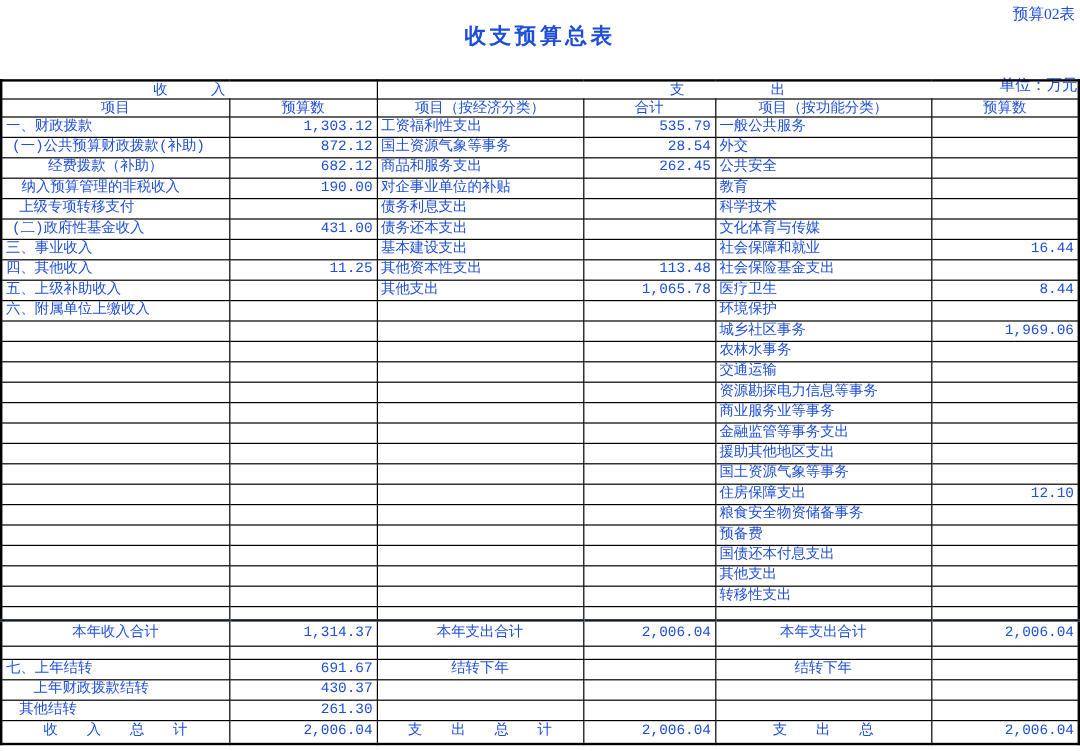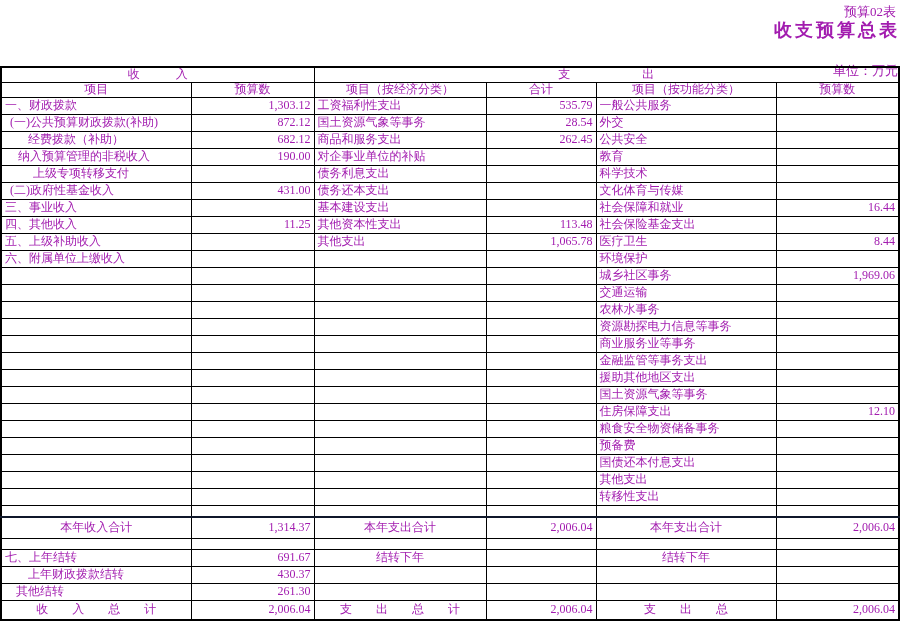--- a/index.html
+++ b/index.html
@@ -5,7 +5,7 @@
   html,body{margin:0;padding:0;background:#fff;}
   .page{
     position:relative;width:900px;height:626px;background:#ffffff;
-    font-family:"Liberation Serif","DejaVu Serif",serif;color:#a21caf;overflow:hidden;
+    font-family:"Liberation Serif","DejaVu Serif",serif;color:#1d4ed8;overflow:hidden;
   }
   .table-code{position:absolute;top:3px;right:4px;font-size:13px;}
   .title{position:absolute;top:18px;left:0;width:100%;text-align:right;

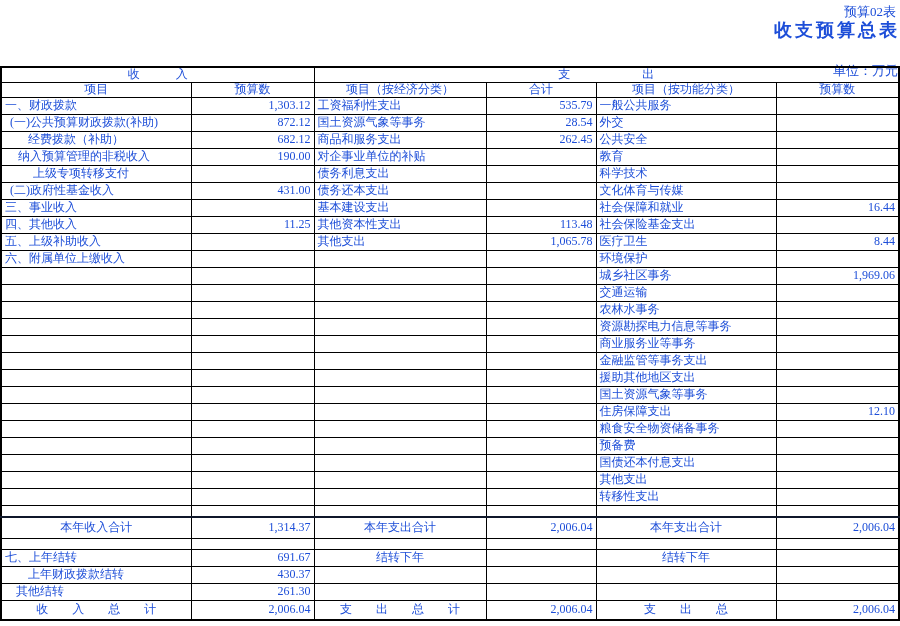--- a/index.html
+++ b/index.html
@@ -8,7 +8,7 @@
     font-family:"Liberation Serif","DejaVu Serif",serif;color:#1d4ed8;overflow:hidden;
   }
   .table-code{position:absolute;top:3px;right:4px;font-size:13px;}
-  .title{position:absolute;top:18px;left:0;width:100%;text-align:right;
+  .title{position:absolute;top:18px;left:0;width:100%;text-align:center;
     font-size:18px;font-weight:bold;letter-spacing:3px;margin:0;}
   .unit{position:absolute;top:62px;right:2px;font-size:13px;}
   table.budget{

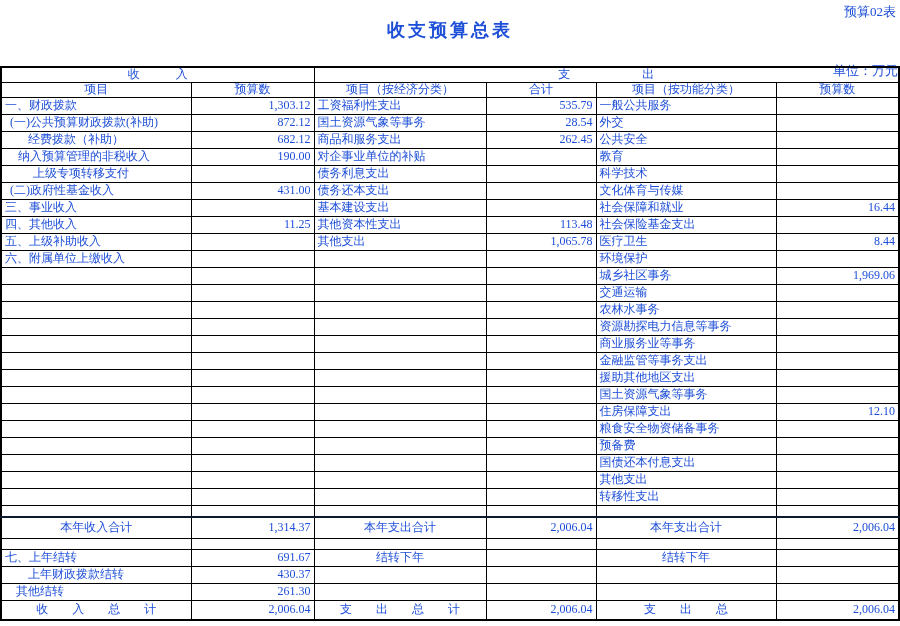--- a/index.html
+++ b/index.html
@@ -23,7 +23,7 @@
   }
   thead tr{height:15px;}
   thead th{text-align:center;}
-  tbody tr{height:17px;}
+  tbody tr{height:17px;font-family:Liberation Mono, monospace;}
   .a-l{text-align:left;}
   .a-r{text-align:right;}
   .a-c{text-align:center;}

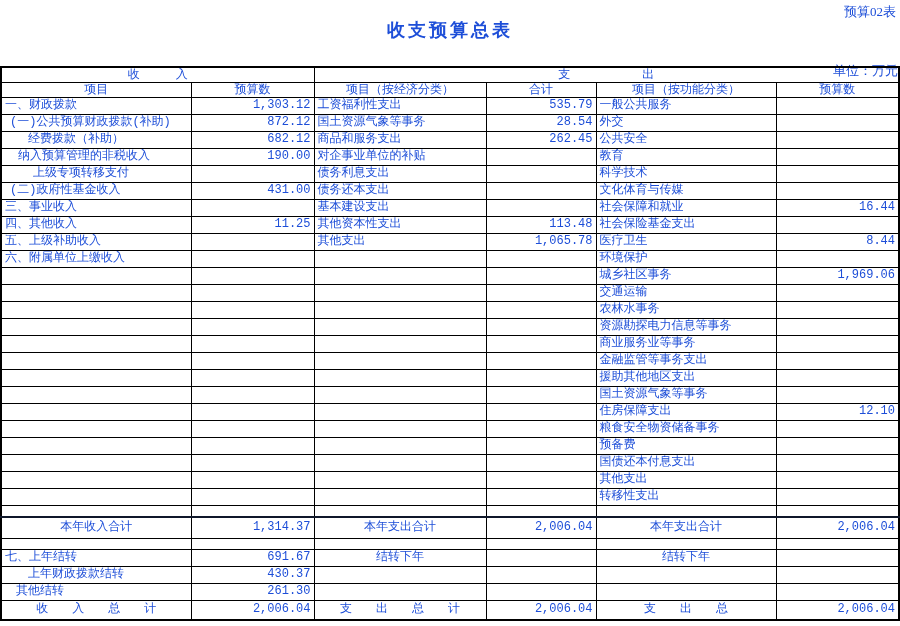--- a/index.html
+++ b/index.html
@@ -78,7 +78,7 @@
           <td class="a-l"></td>
         </tr>
         <tr>
-          <td class="a-l" style="padding-left: 26px;">经费拨款（补助）</td>
+          <td class="a-l" style="padding-left: 38px;">经费拨款（补助）</td>
           <td class="a-r">682.12</td>
           <td class="a-l">商品和服务支出</td>
           <td class="a-r">262.45</td>

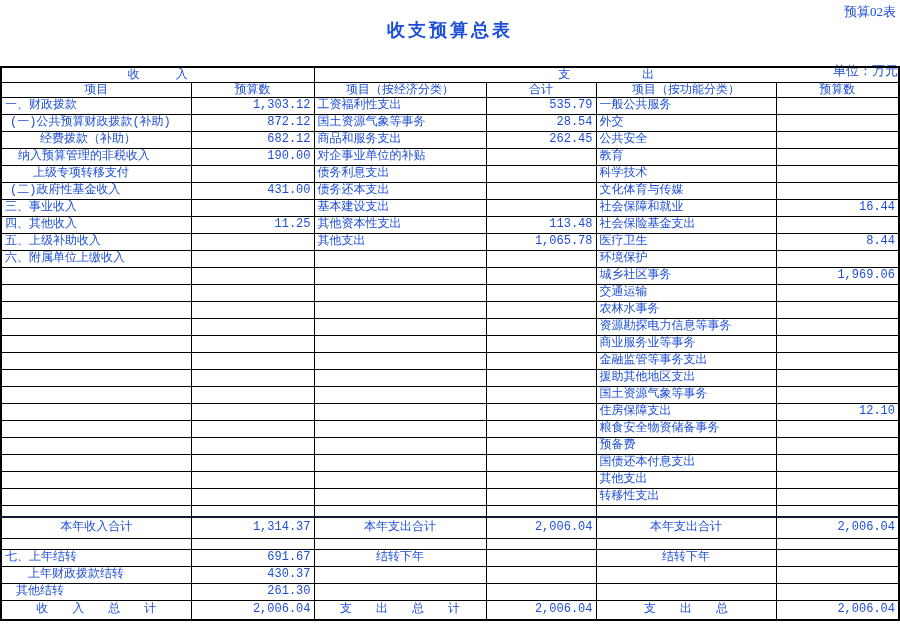--- a/index.html
+++ b/index.html
@@ -94,7 +94,7 @@
           <td class="a-l"></td>
         </tr>
         <tr>
-          <td class="a-l" style="padding-left: 31px;">上级专项转移支付</td>
+          <td class="a-l" style="padding-left: 14px;">上级专项转移支付</td>
           <td class="a-l"></td>
           <td class="a-l">债务利息支出</td>
           <td class="a-l"></td>

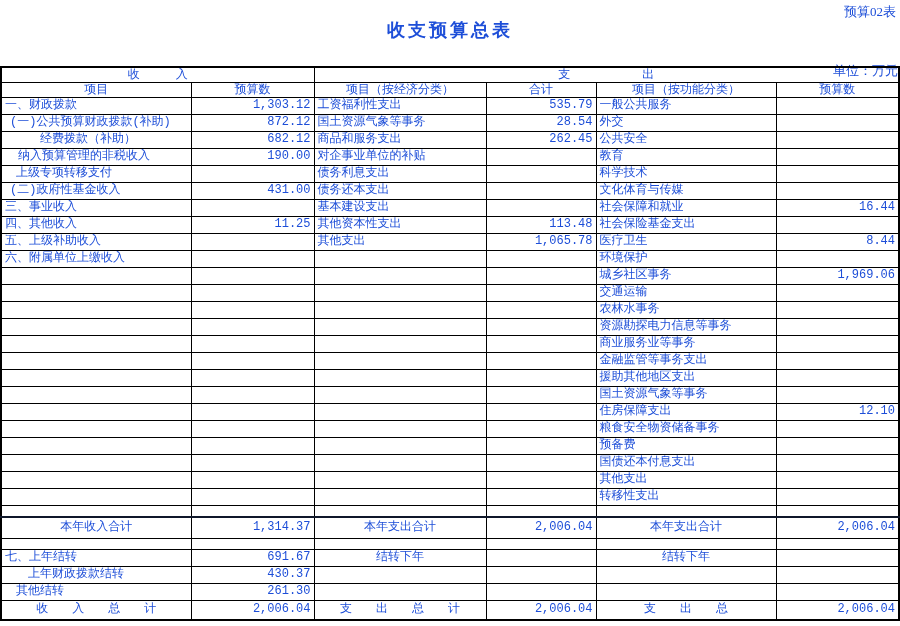--- a/index.html
+++ b/index.html
@@ -154,15 +154,15 @@
           <td class="a-l"></td>
           <td class="a-l"></td>
           <td class="a-l"></td>
+          <td class="a-l">农林水事务</td>
+          <td class="a-l"></td>
+        </tr>
+        <tr>
+          <td class="a-l"></td>
+          <td class="a-l"></td>
+          <td class="a-l"></td>
+          <td class="a-l"></td>
           <td class="a-l">交通运输</td>
-          <td class="a-l"></td>
-        </tr>
-        <tr>
-          <td class="a-l"></td>
-          <td class="a-l"></td>
-          <td class="a-l"></td>
-          <td class="a-l"></td>
-          <td class="a-l">农林水事务</td>
           <td class="a-l"></td>
         </tr>
         <tr>

